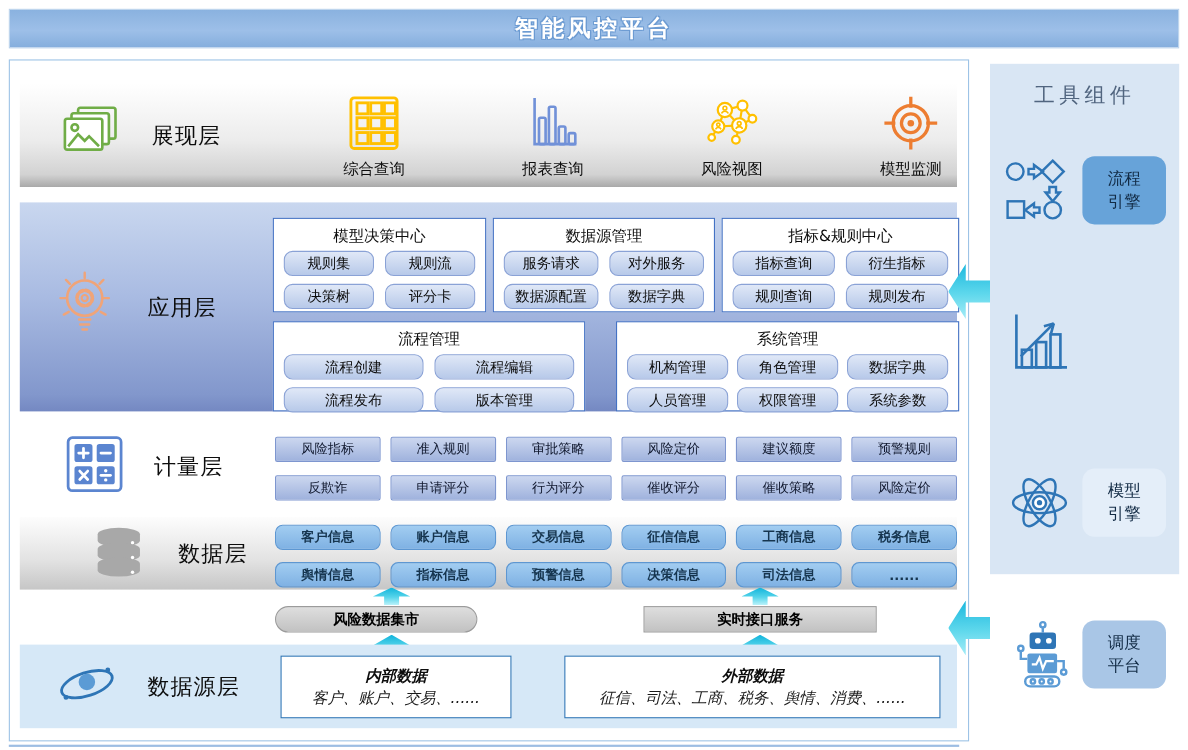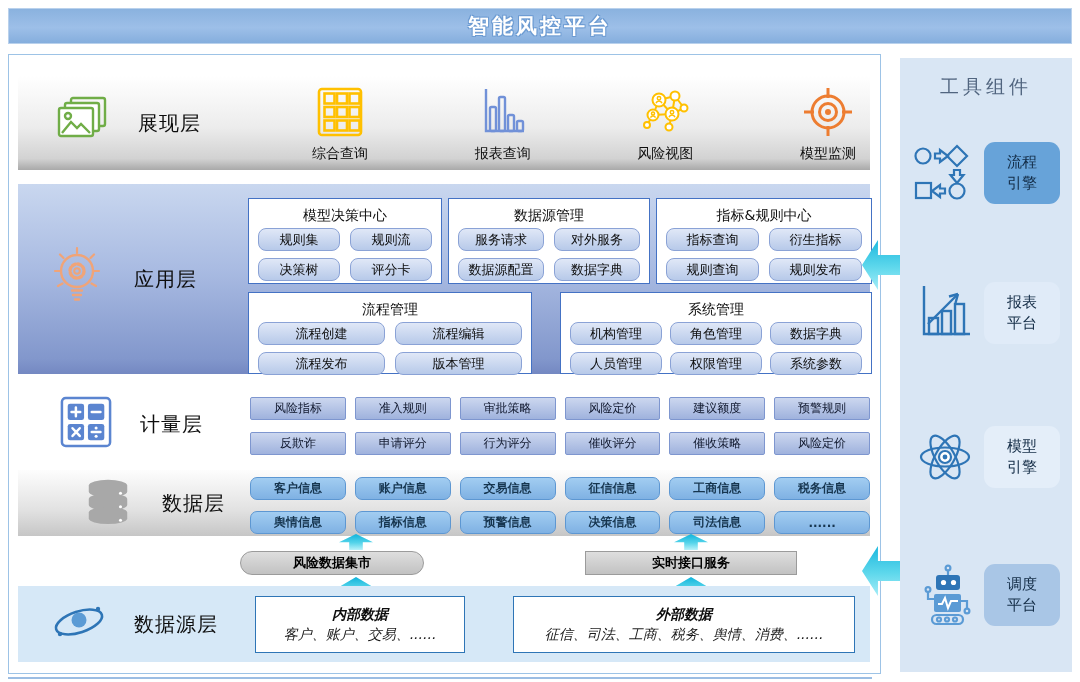--- a/index.html
+++ b/index.html
@@ -16,7 +16,7 @@
 
   
   .main-panel{left:8px;top:54px;width:871px;height:618px;border:1.5px solid #9dc3e6;background:#fff;}
-  .sidebar{left:900px;top:58px;width:172px;height:614px;background:#d9e6f4;}
+  .sidebar{left:900px;top:58px;width:172px;height:464px;background:#d9e6f4;}
 
   
   .row{left:18px;width:852px;}

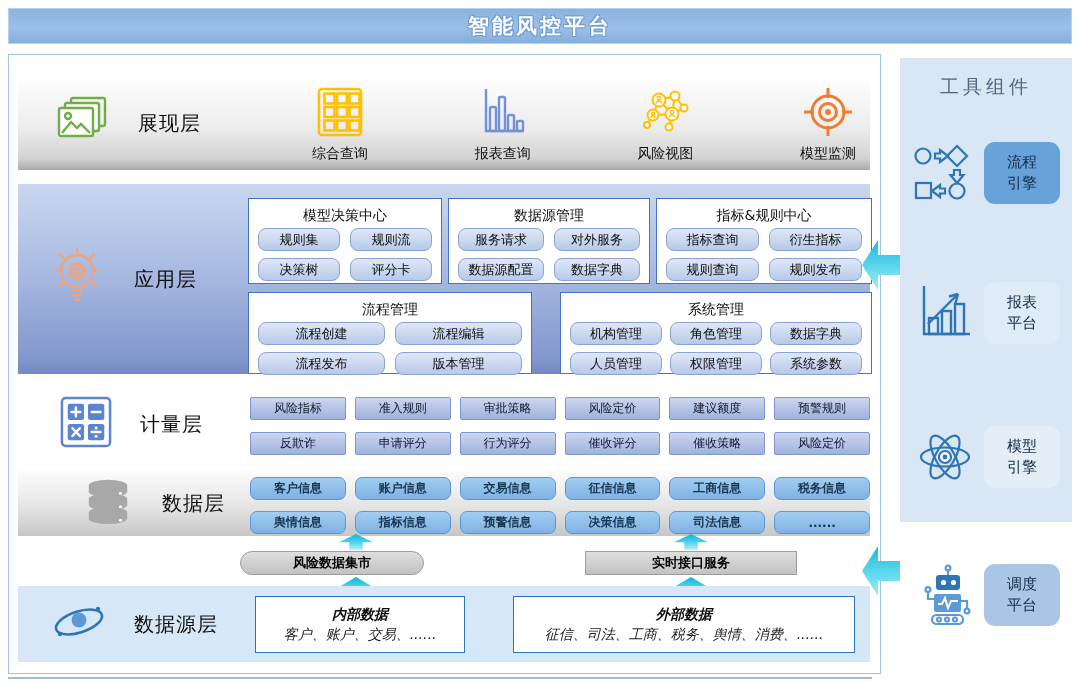--- a/index.html
+++ b/index.html
@@ -386,9 +386,6 @@
           </g>
         </svg>
       </span>
-      <div class="sb-box sb-box2">
-        <span>报表平台</span>
-      </div>
     </div>
 
     <div class="sb-item" style="top:366px;">

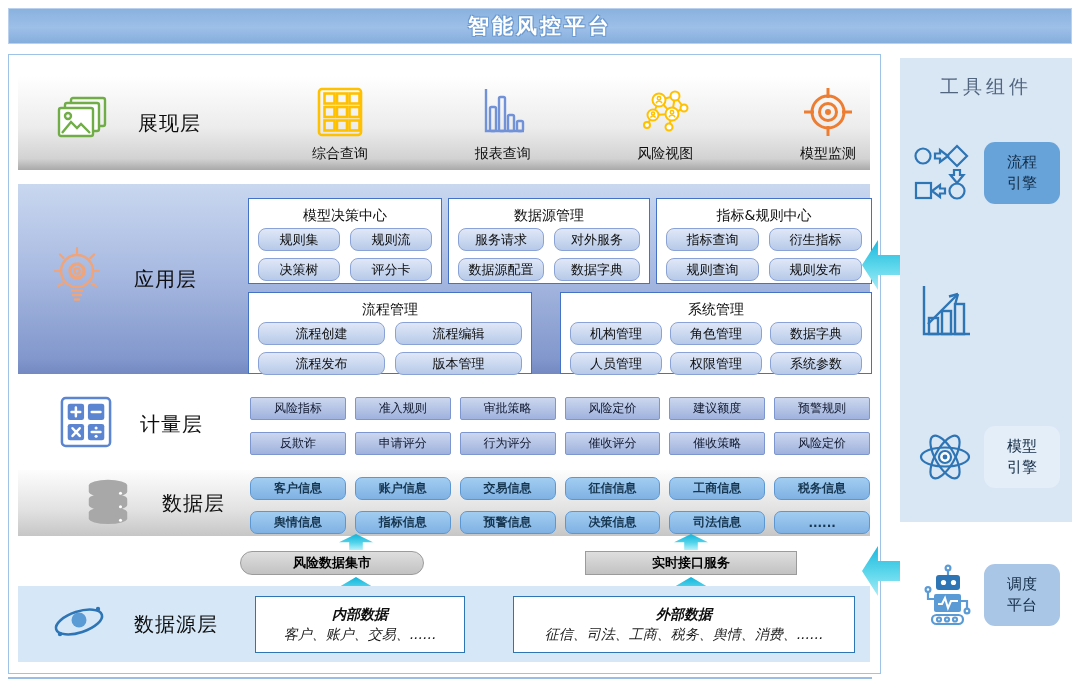--- a/index.html
+++ b/index.html
@@ -324,7 +324,7 @@
 
   <div class="abs up-arrow" style="left:339px;top:534px;height:16px;"></div>
   <div class="abs up-arrow" style="left:674px;top:534px;height:16px;"></div>
-  <div class="abs midbox" style="left:240px;top:551px;width:184px;border-radius:12px;">风险数据集市</div>
+  <div class="abs midbox" style="left:250px;top:551px;width:184px;border-radius:12px;">风险数据集市</div>
   <div class="abs midbox" style="left:585px;top:551px;width:212px;">实时接口服务</div>
   <div class="abs up-arrow" style="left:339px;top:577px;height:19px;"></div>
   <div class="abs up-arrow" style="left:674px;top:577px;height:19px;"></div>

